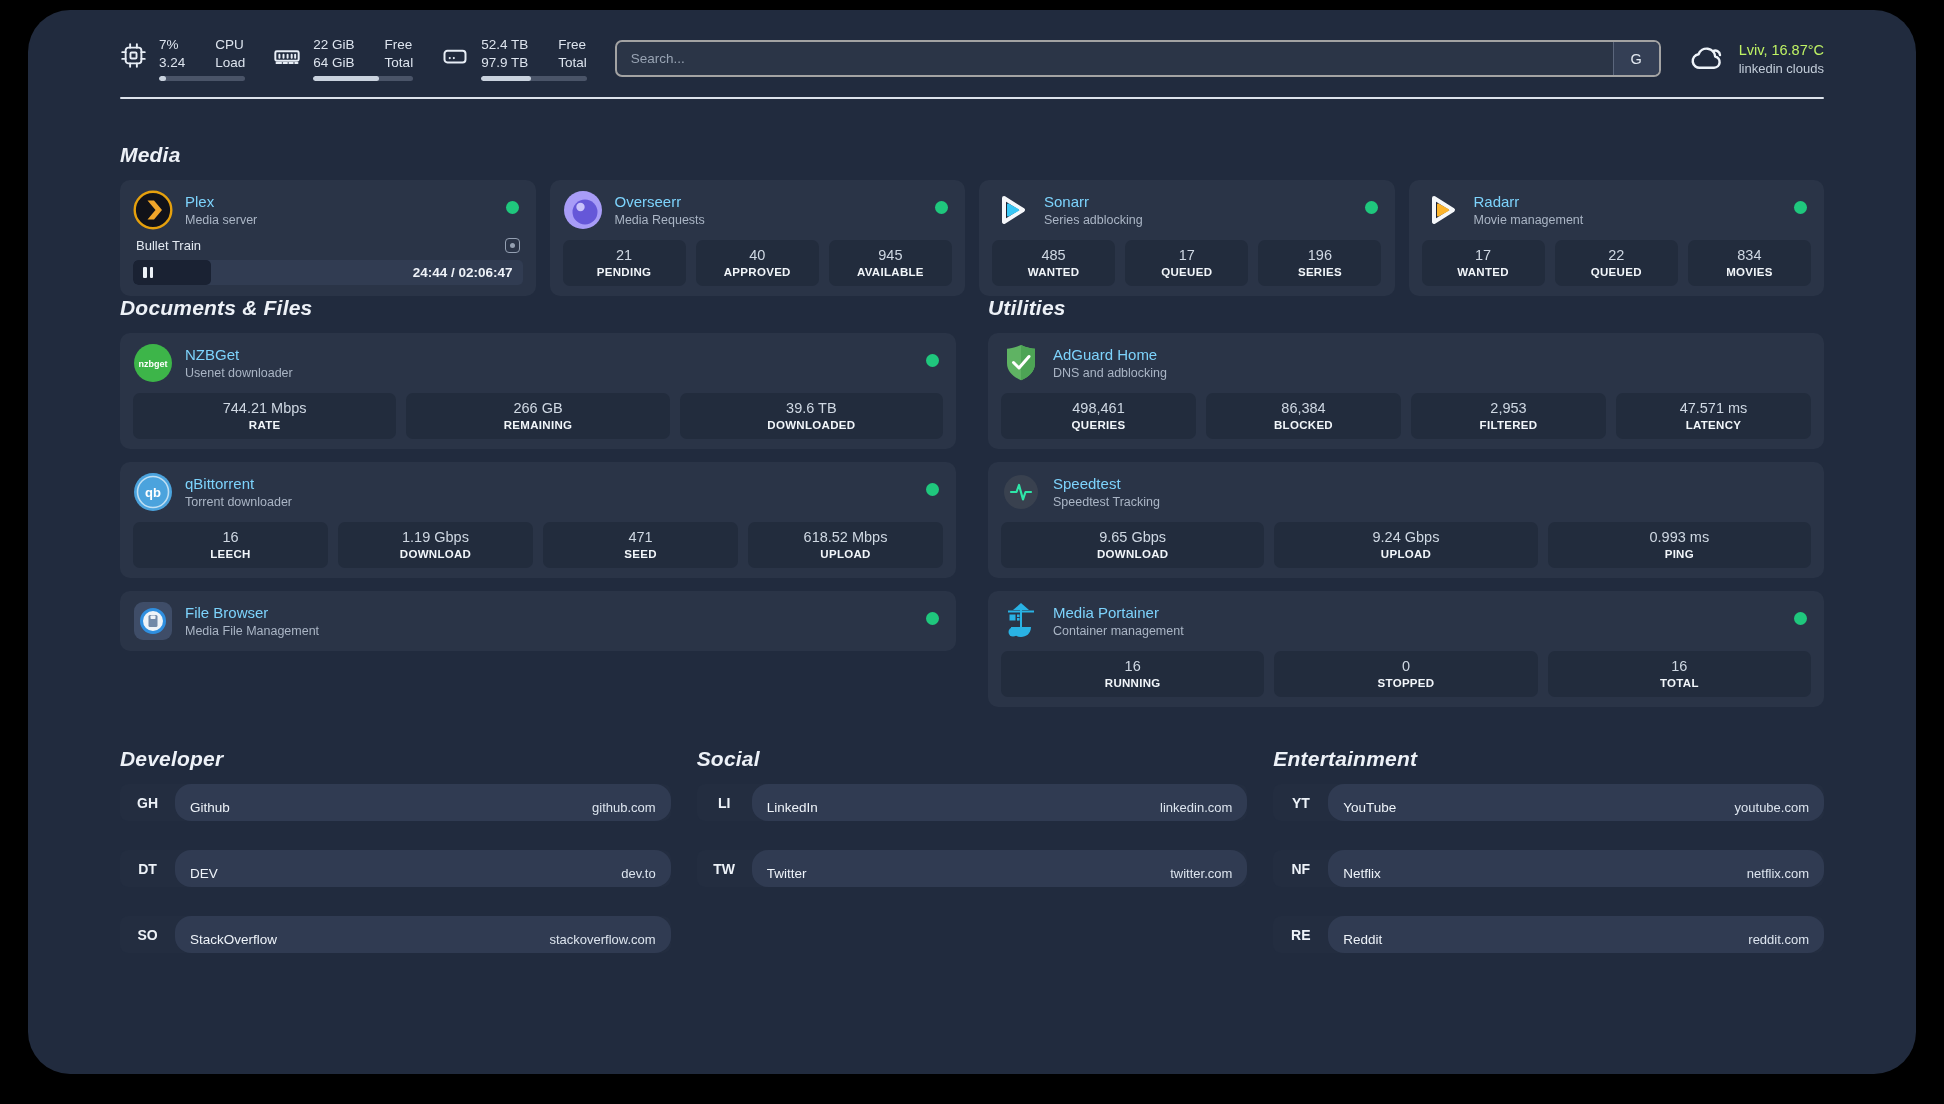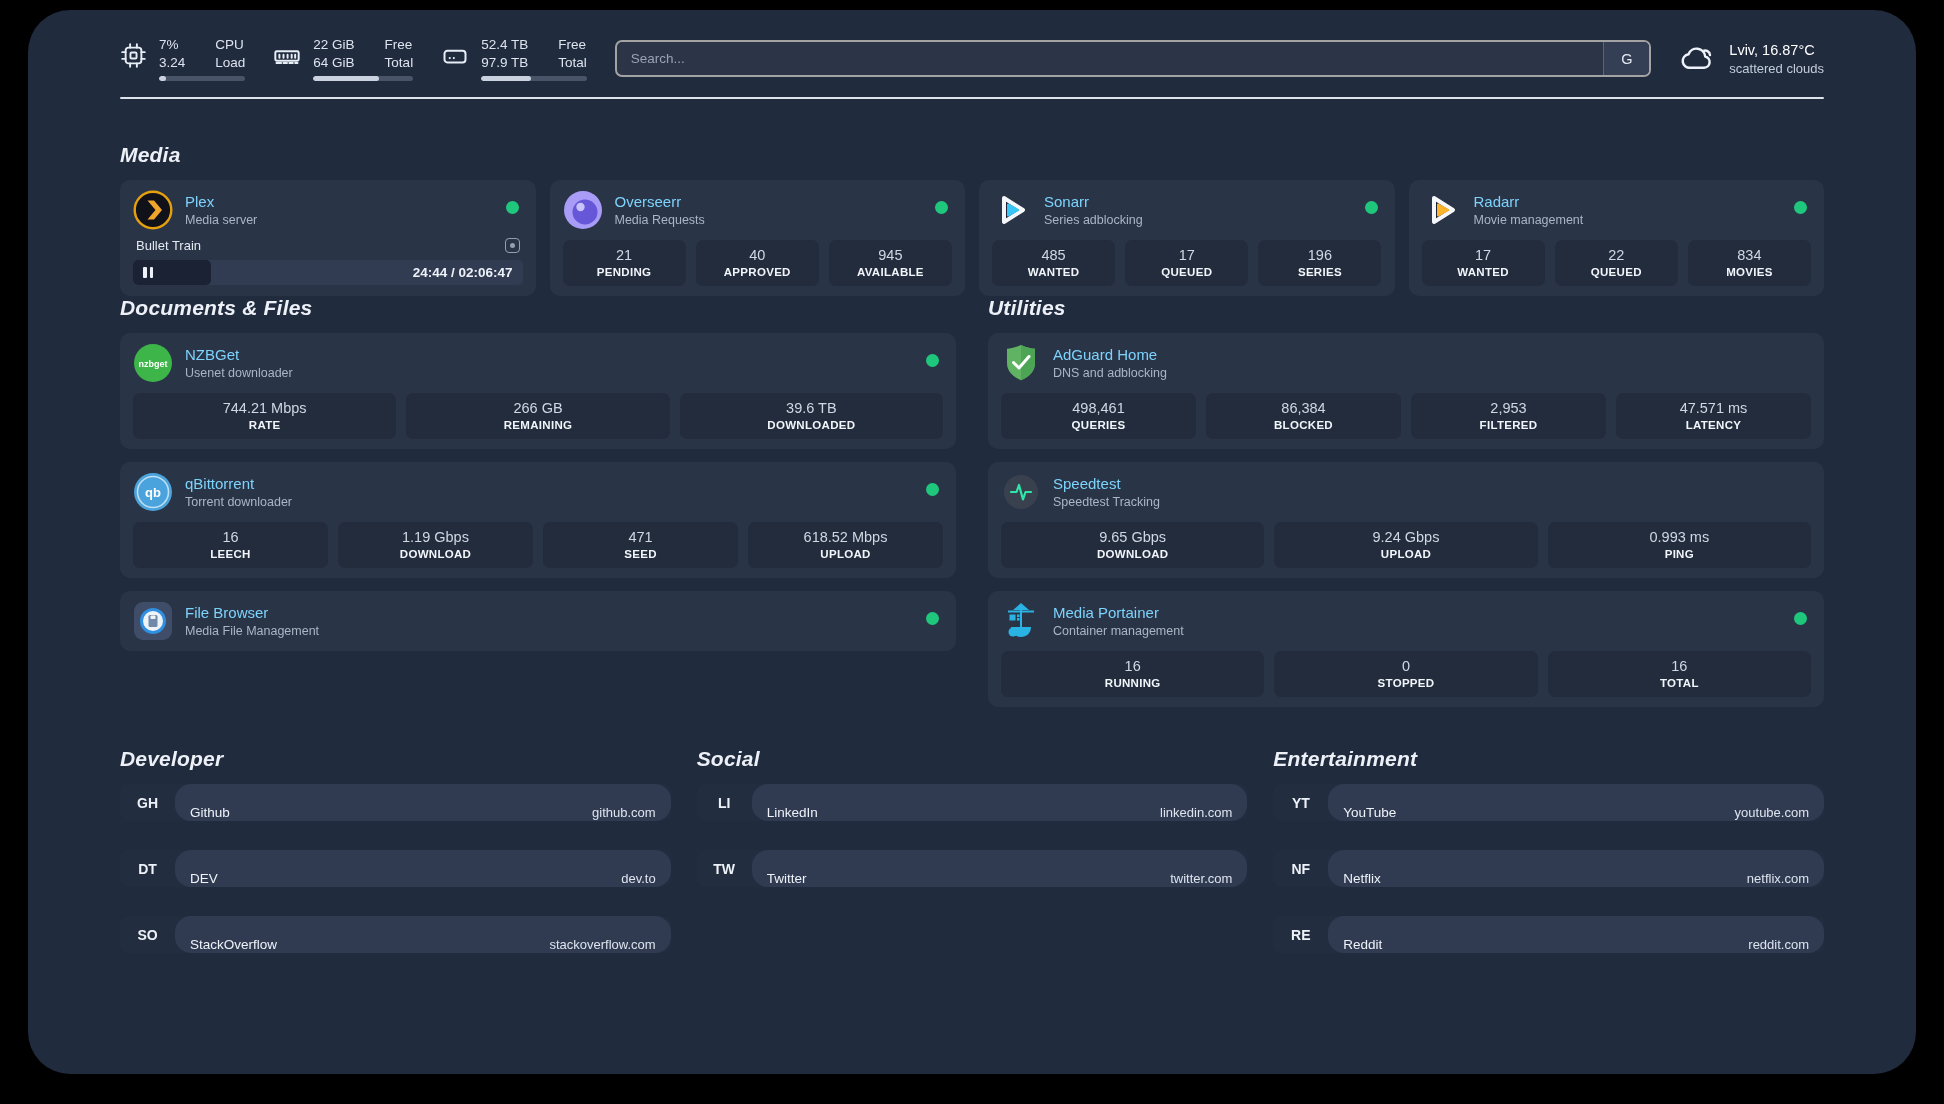--- a/index.html
+++ b/index.html
@@ -28,7 +28,7 @@
            display:flex; align-items:center; justify-content:center; font-size:14.5px; cursor:pointer; }
 
   .weather { display:flex; gap:13px; align-items:center; }
-  .weather-loc { font-size:14.5px; color:#ffffff; }
+  .weather-loc { font-size:14.5px; color:#bef264; }
   .weather-cond { font-size:13px; color:#c3cdd9; margin-top:3px; }
 
   .divider { margin-top:16px; height:2px; background:#dde3eb; border-radius:1px; }

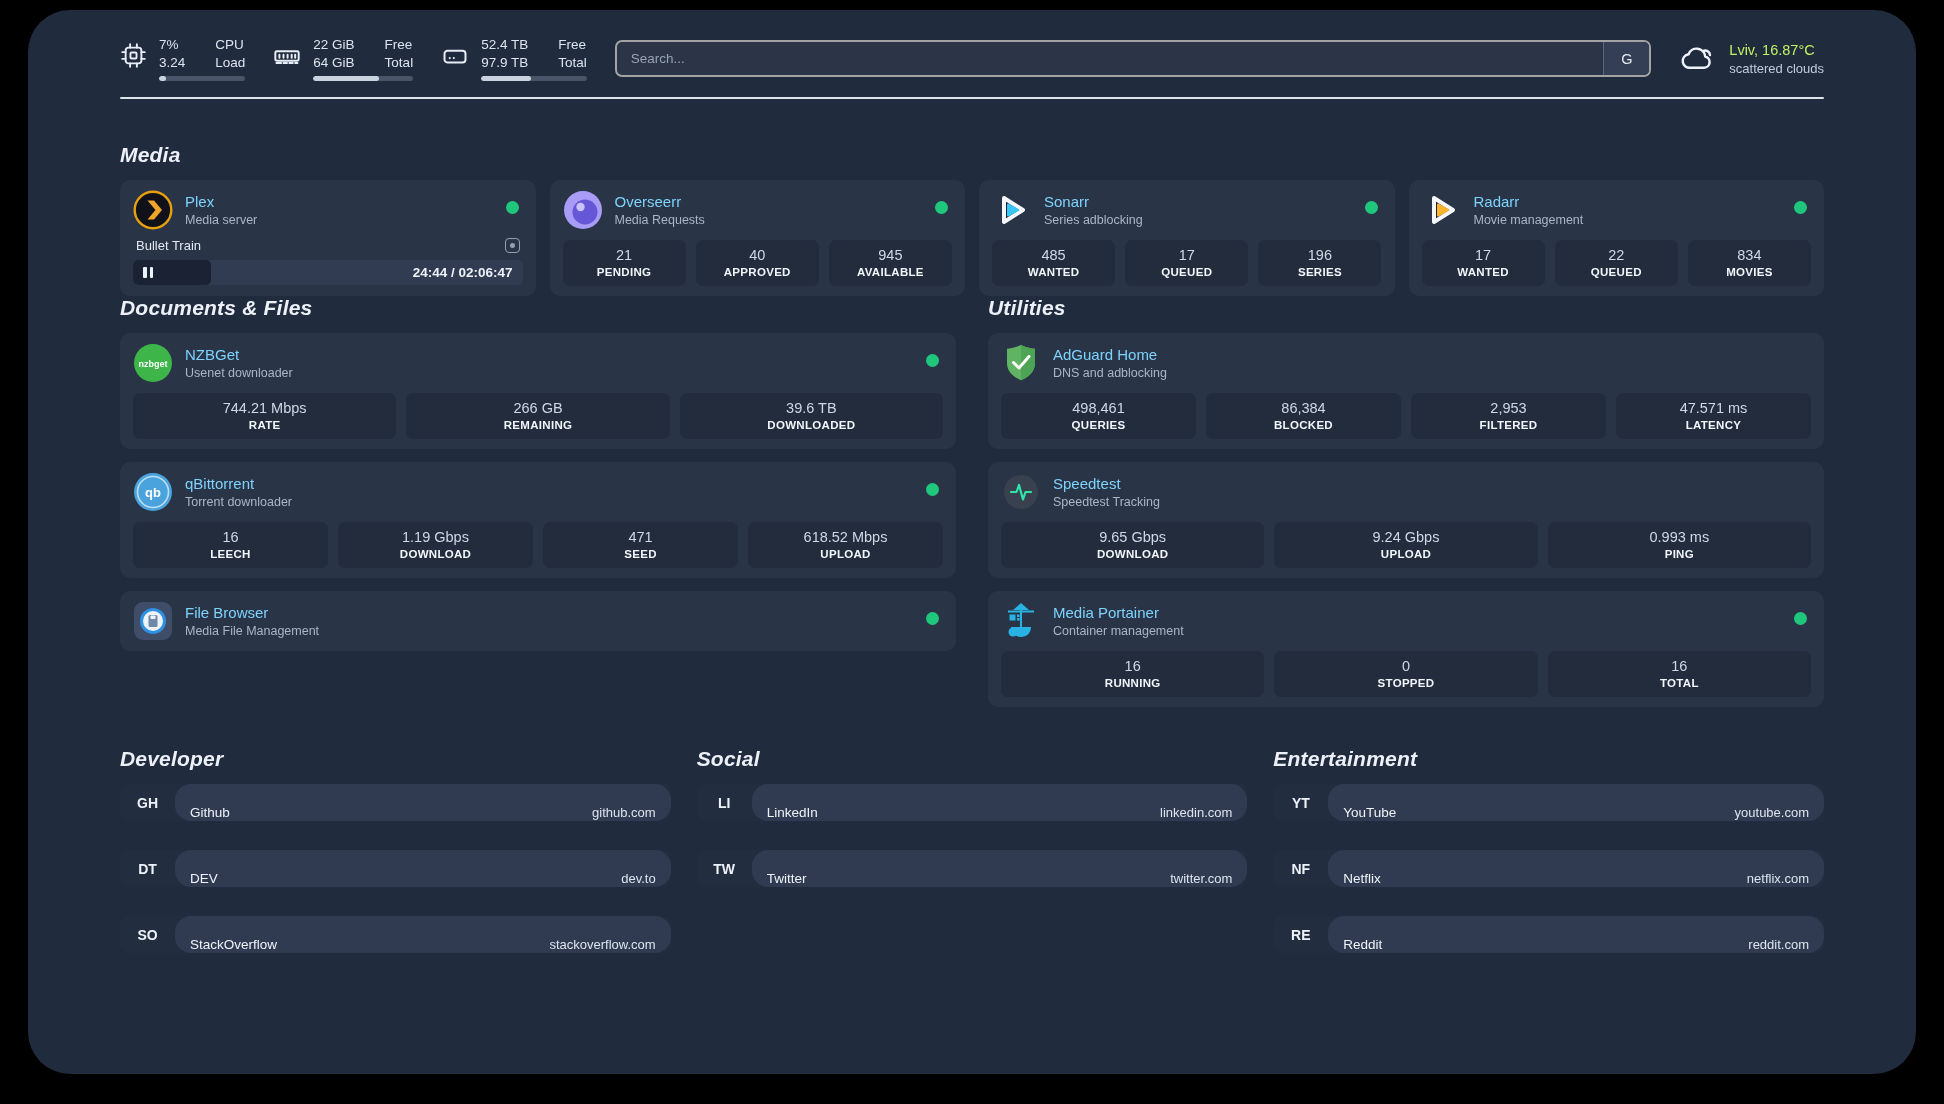--- a/index.html
+++ b/index.html
@@ -176,7 +176,7 @@
       </span>
       <div>
         <div class="weather-loc">Lviv, 16.87°C</div>
-        <div class="weather-cond">scattered clouds</div>
+        <div class="weather-cond">linkedin clouds</div>
       </div>
     </div>
   </div>

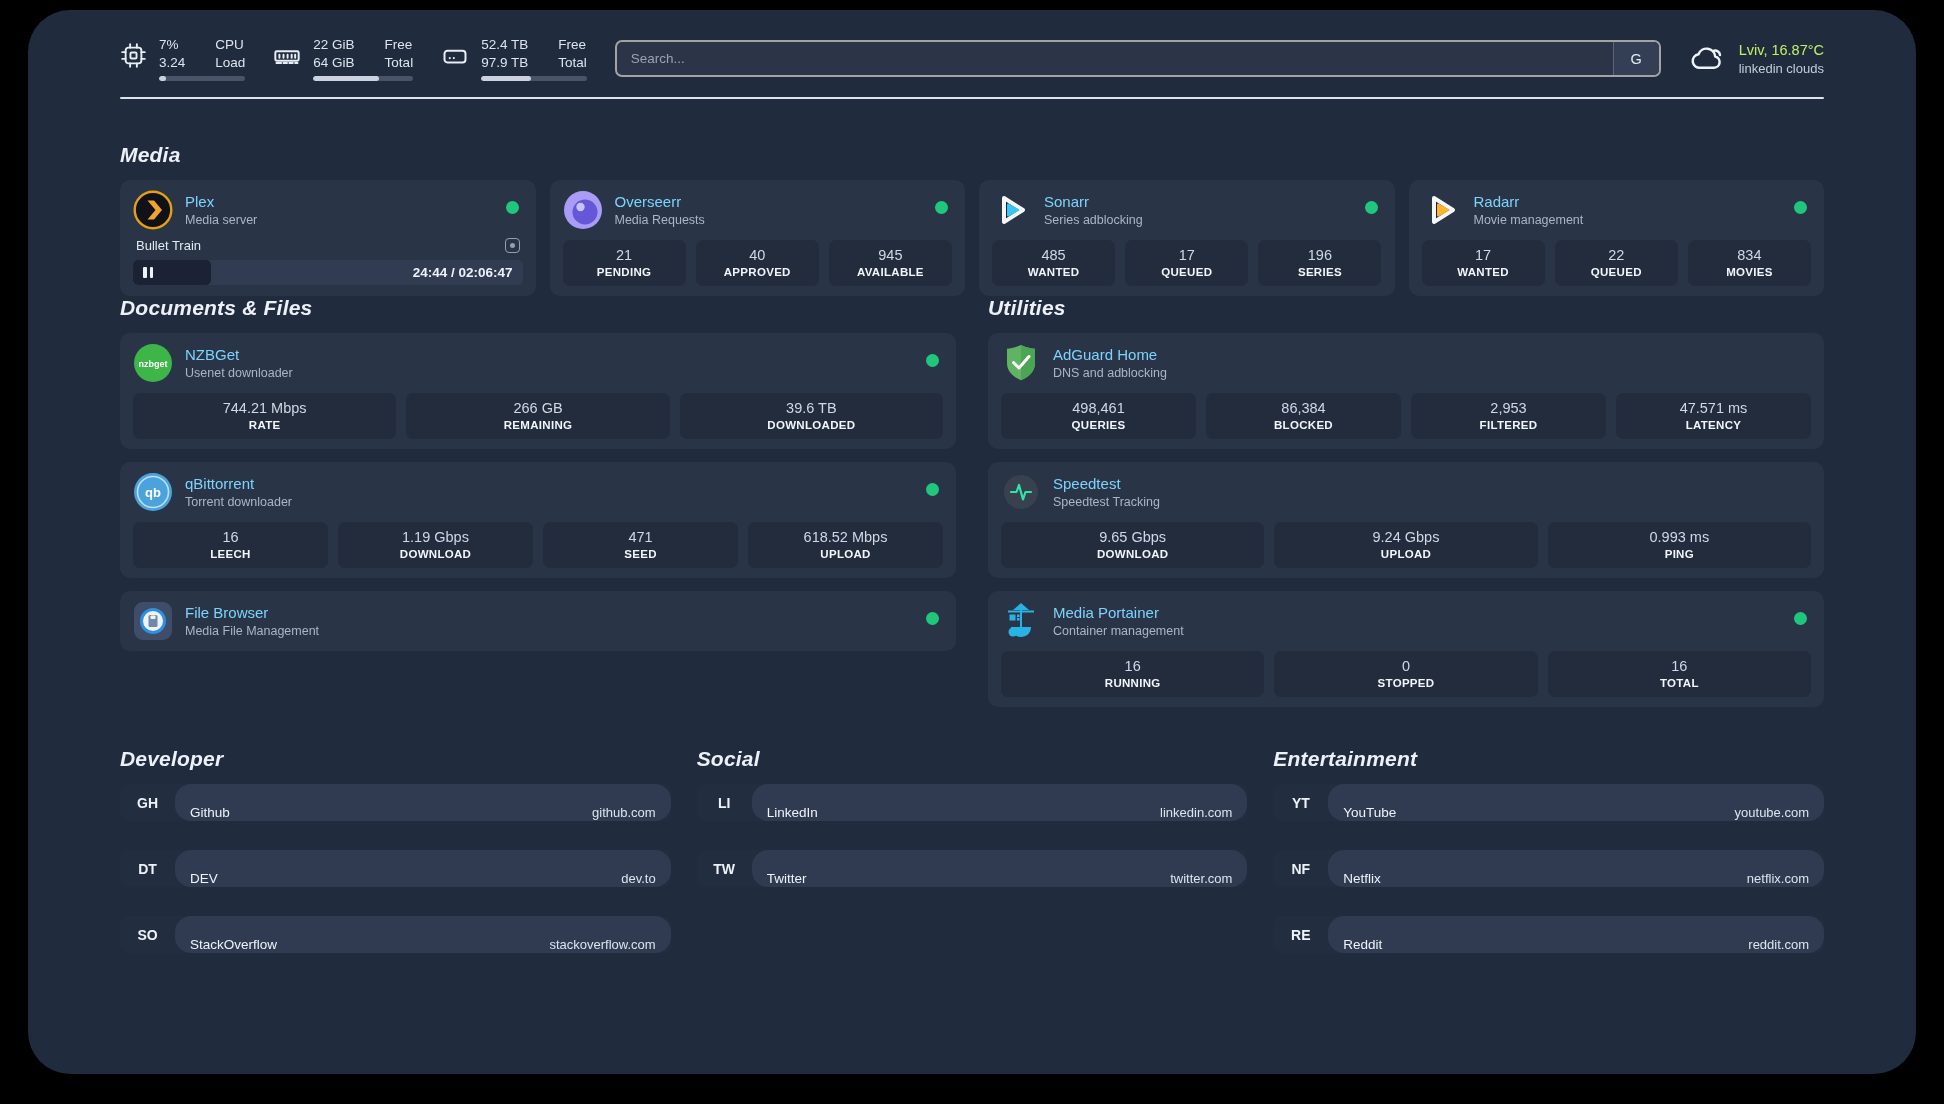--- a/index.html
+++ b/index.html
@@ -69,7 +69,7 @@
   .link-row { display:flex; align-items:stretch; height:37px; background:#232d40; border-radius:8px; cursor:pointer; }
   .link-abbr { width:55px; display:flex; align-items:center; justify-content:center;
                font-size:14px; font-weight:700; color:#edf2f8; }
-  .link-pill { flex:1; background:#303b52; border-radius:16px; display:flex; align-items:flex-end; padding:1px 15px; }
+  .link-pill { flex:1; background:#303b52; border-radius:16px; display:flex; align-items:flex-start; padding:16px 15px; }
   .link-name { font-size:13.5px; color:#eef3f9; }
   .link-url { margin-left:auto; font-size:13px; color:#dce4ee; }
 

